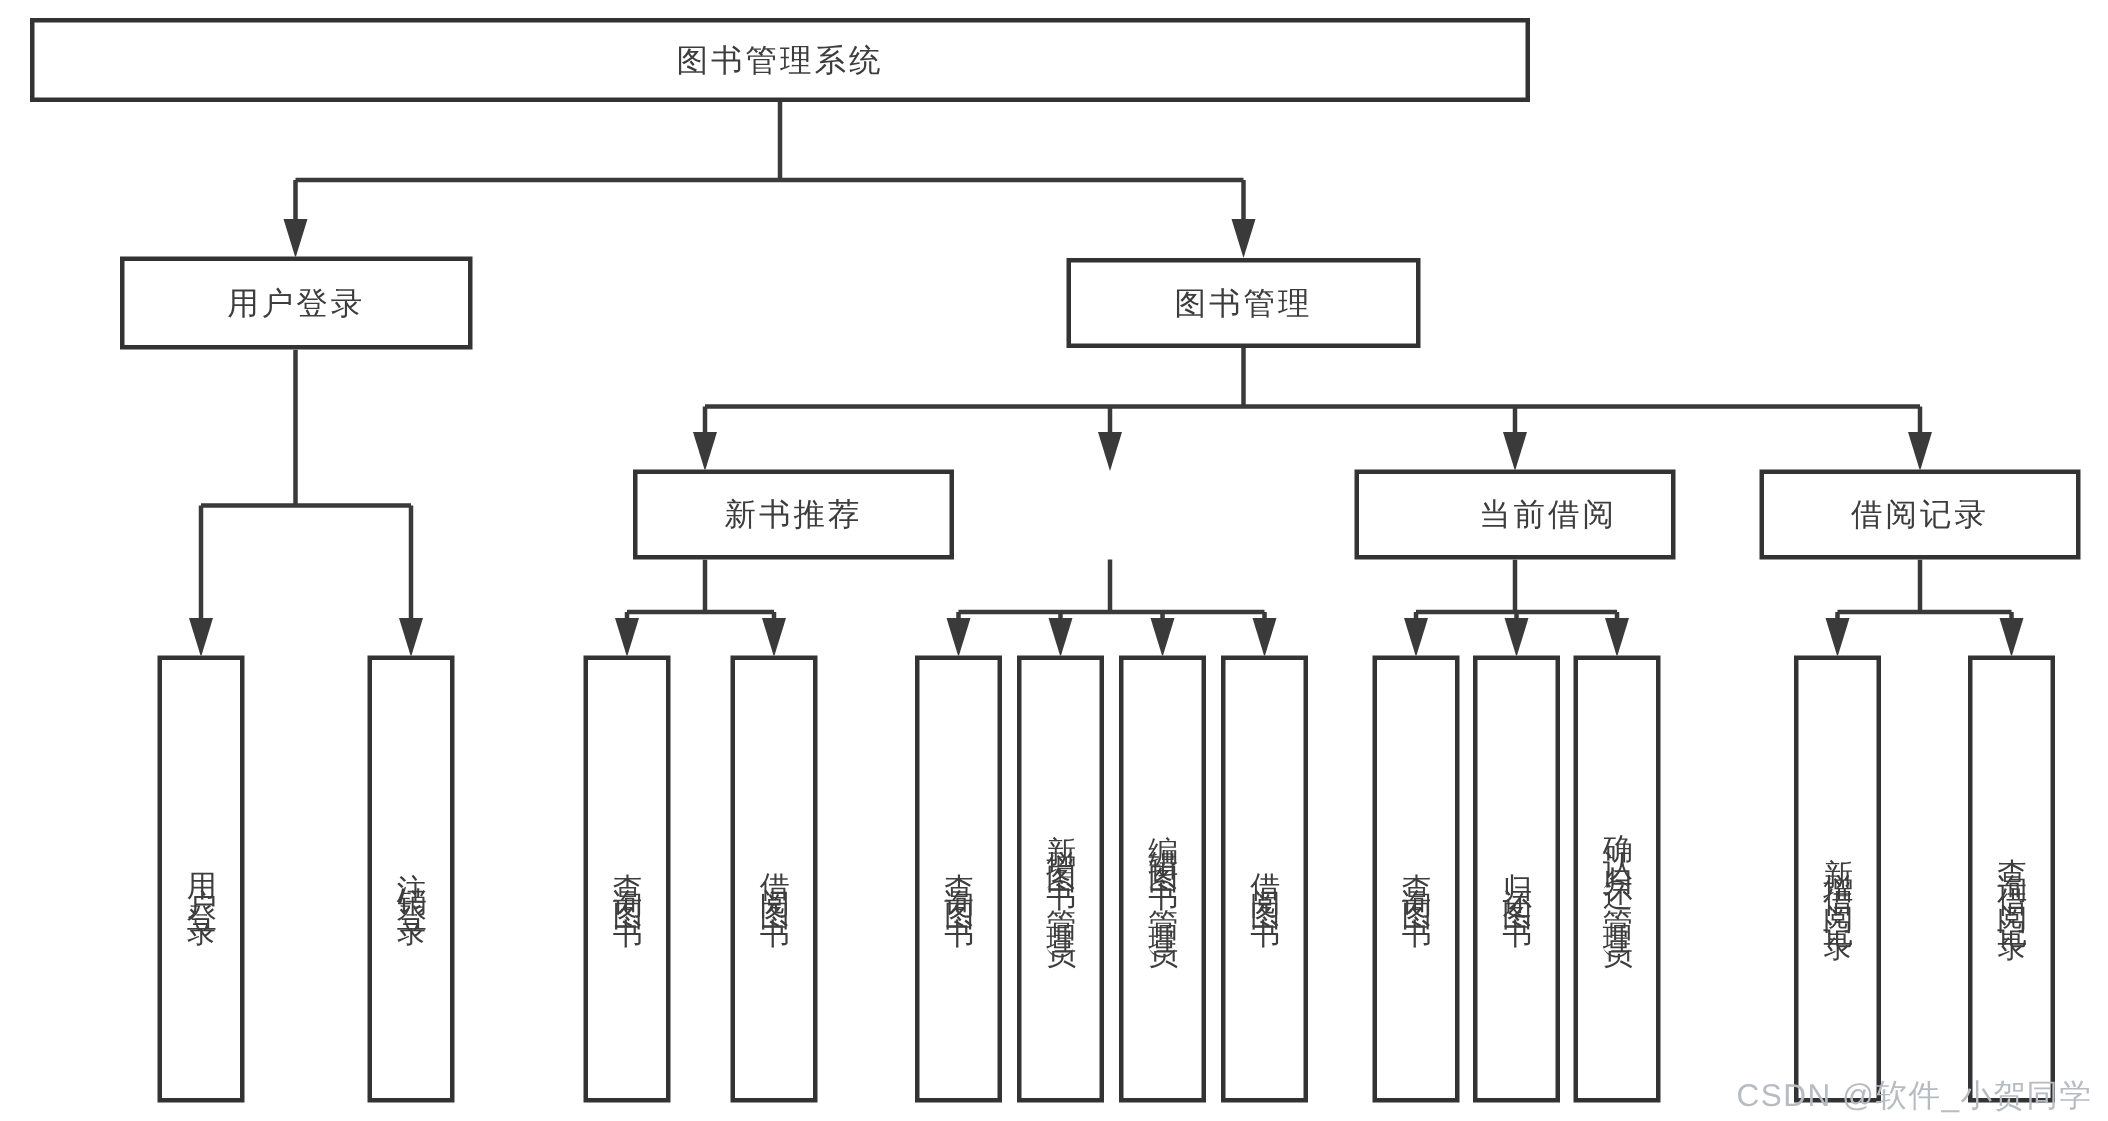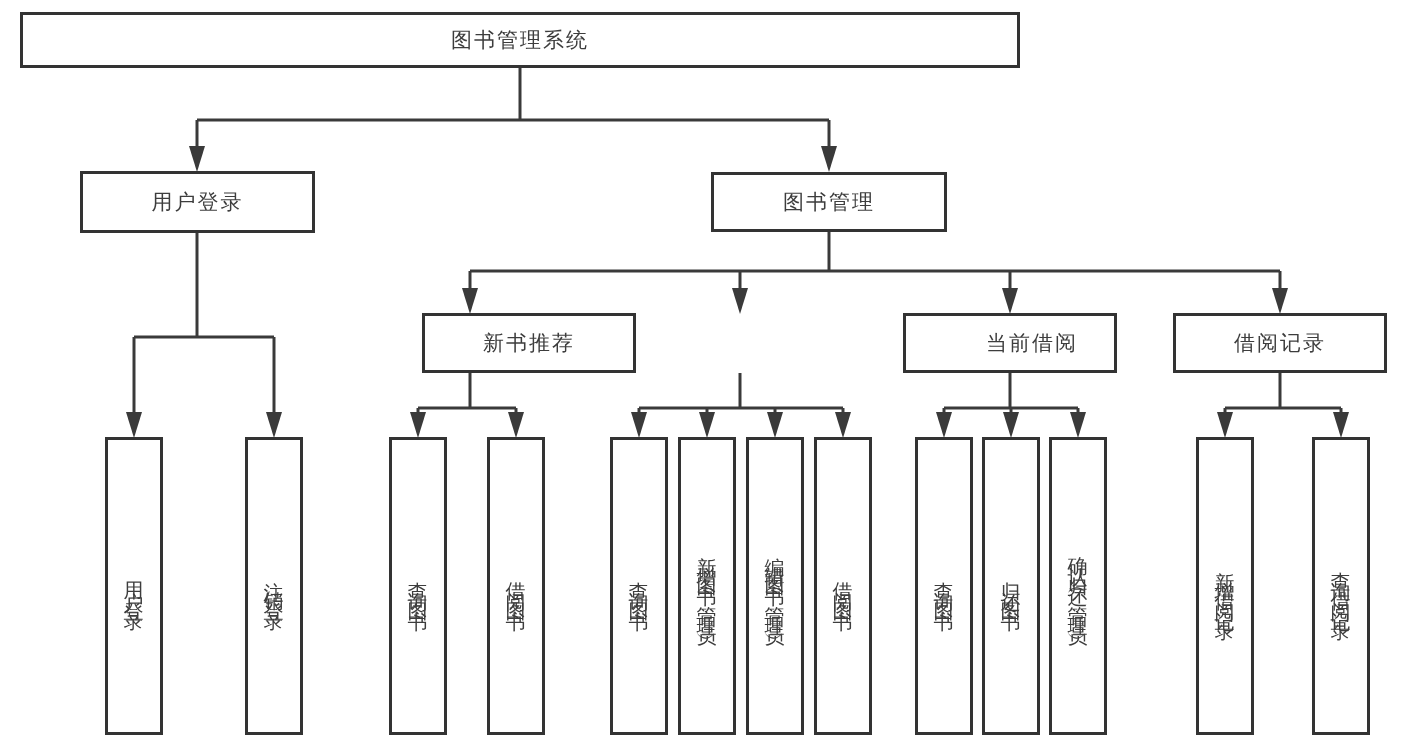--- a/index.html
+++ b/index.html
@@ -193,6 +193,7 @@
     <span>查询借阅记录</span>
   </div>
 
+  <div class="watermark">CSDN @软件_小贺同学</div>
 
 </div>
 

